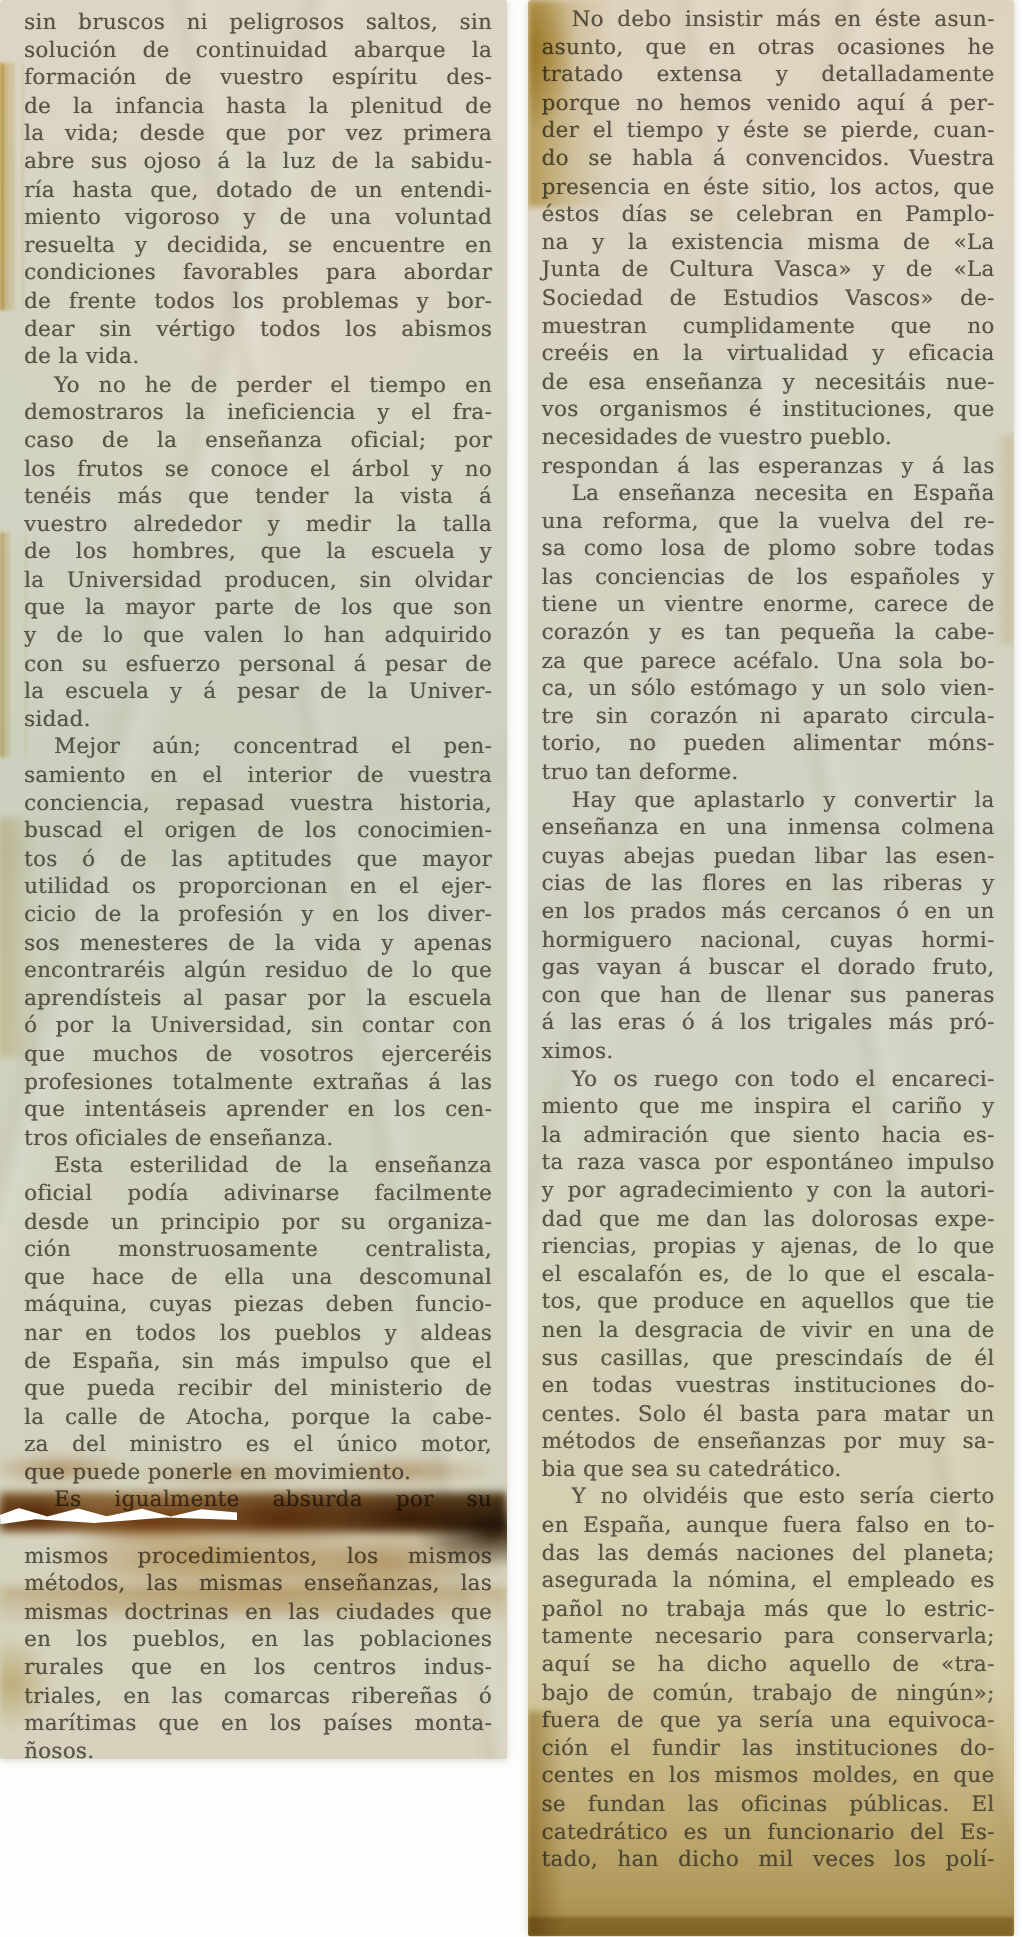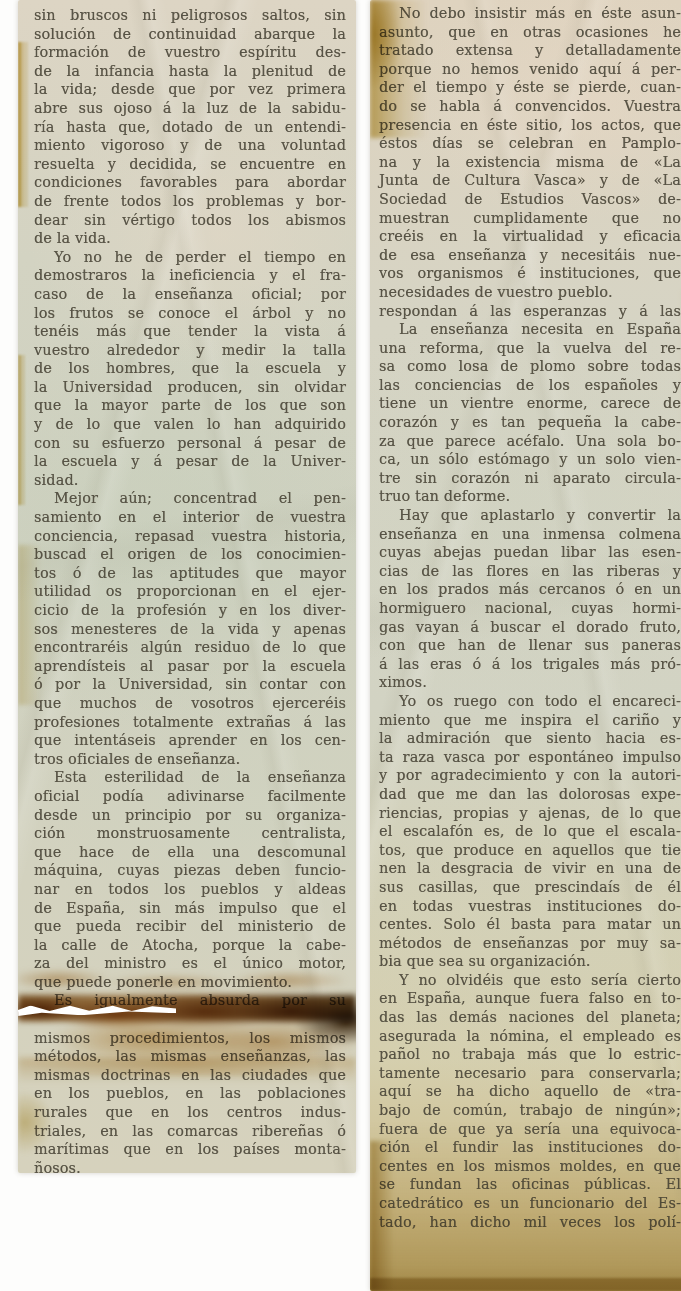--- a/index.html
+++ b/index.html
@@ -15,7 +15,6 @@
     box-shadow: 0 0 5px rgba(90,85,60,0.25);
     border-radius: 2px;
     overflow: hidden;
-    margin-left: 18px;
   }
   #left-paper {
     left: 0; top: 0; width: 338px; height: 1173px;

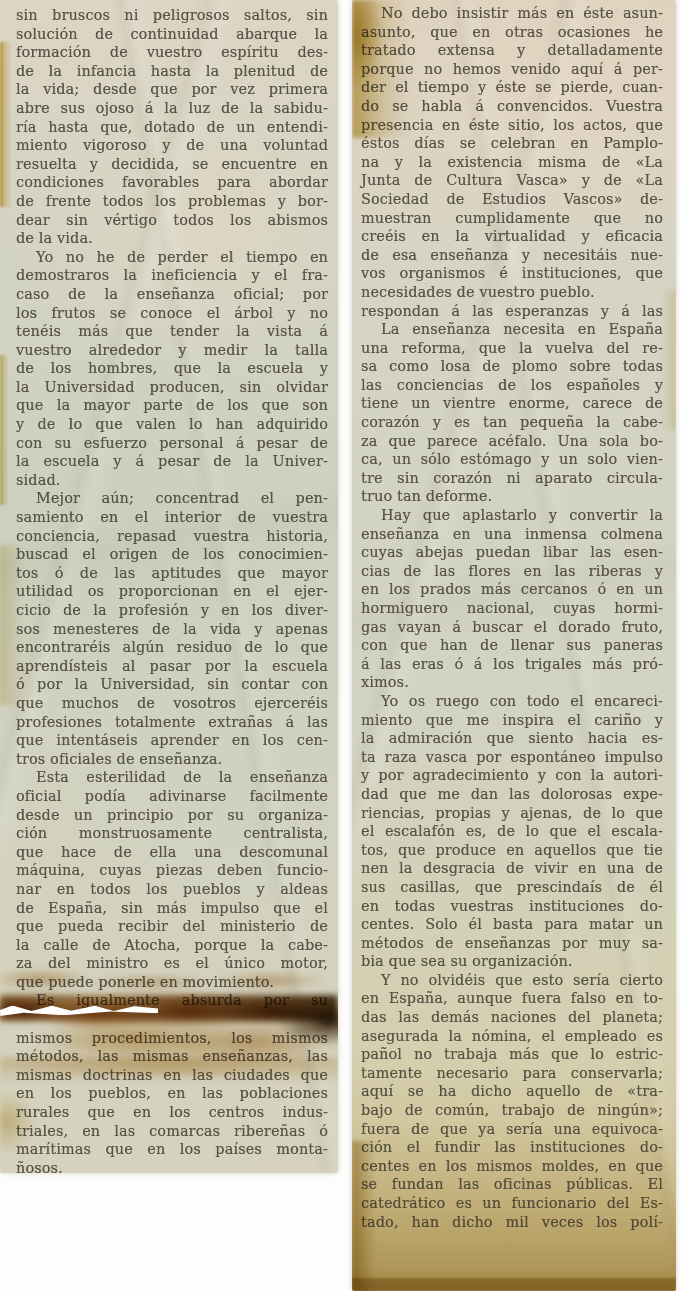--- a/index.html
+++ b/index.html
@@ -263,6 +263,7 @@
       <div class="line">za que parece acéfalo. Una sola bo-</div>
       <div class="line">ca, un sólo estómago y un solo vien-</div>
       <div class="line">tre sin corazón ni aparato circula-</div>
+      <div class="line">torio, no pueden alimentar móns-</div>
       <div class="line pend">truo tan deforme.</div>
       <div class="line indent">Hay que aplastarlo y convertir la</div>
       <div class="line">enseñanza en una inmensa colmena</div>

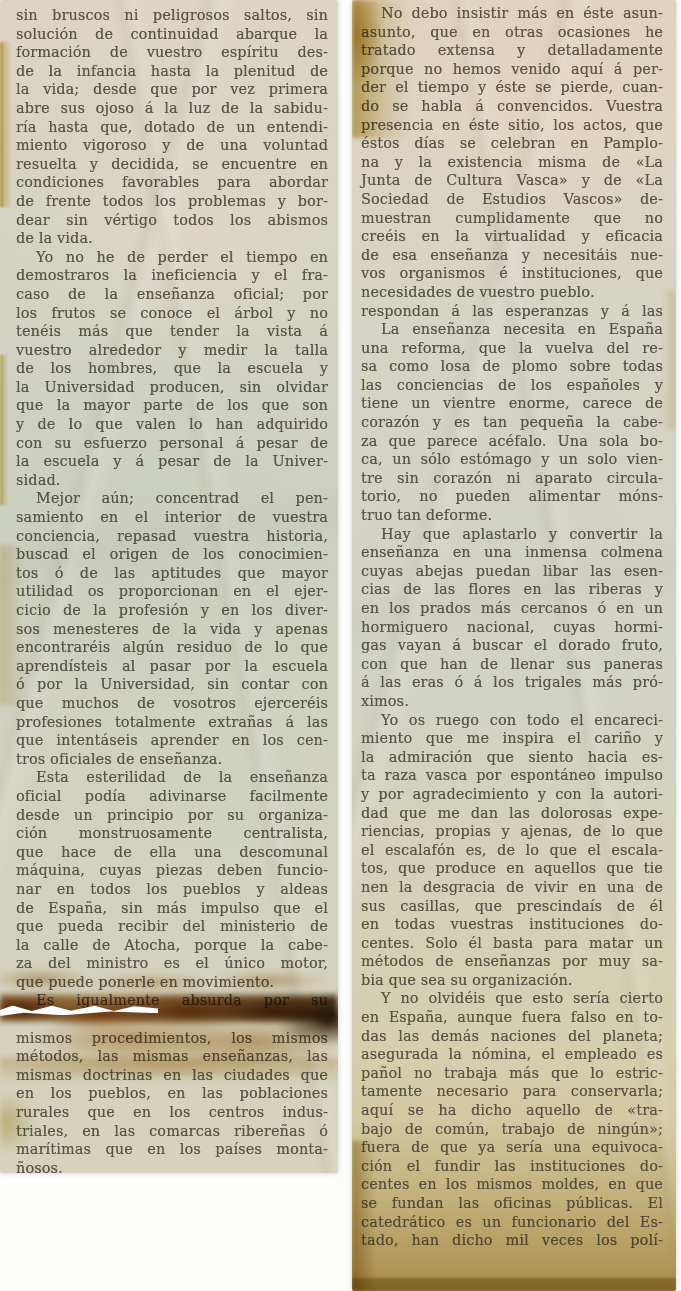--- a/index.html
+++ b/index.html
@@ -289,7 +289,7 @@
       <div class="line">en todas vuestras instituciones do-</div>
       <div class="line">centes. Solo él basta para matar un</div>
       <div class="line">métodos de enseñanzas por muy sa-</div>
-      <div class="line pend">bia que sea su organización.</div>
+      <div class="line pend">bia que sea su catedrático.</div>
       <div class="line indent">Y no olvidéis que esto sería cierto</div>
       <div class="line">en España, aunque fuera falso en to-</div>
       <div class="line">das las demás naciones del planeta;</div>

